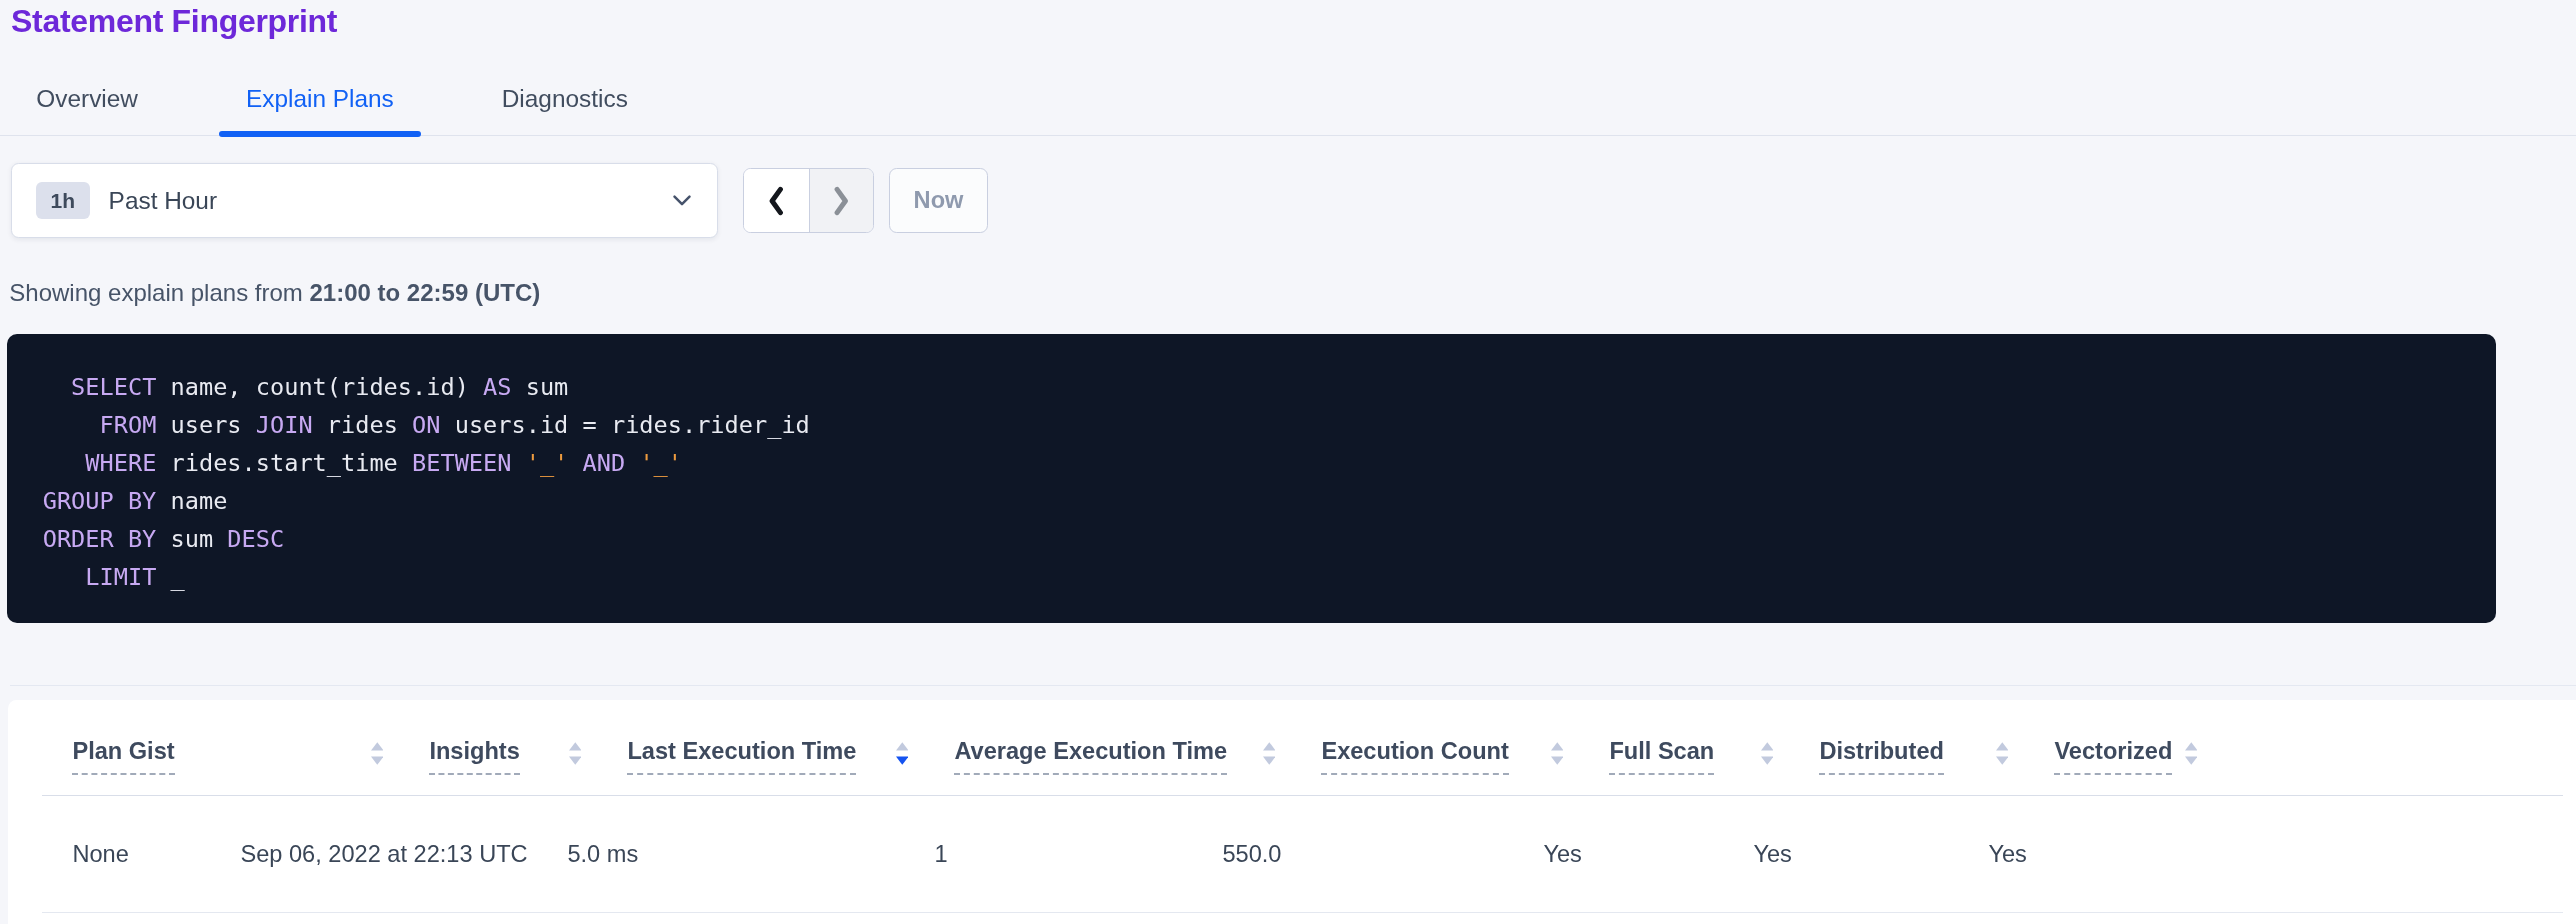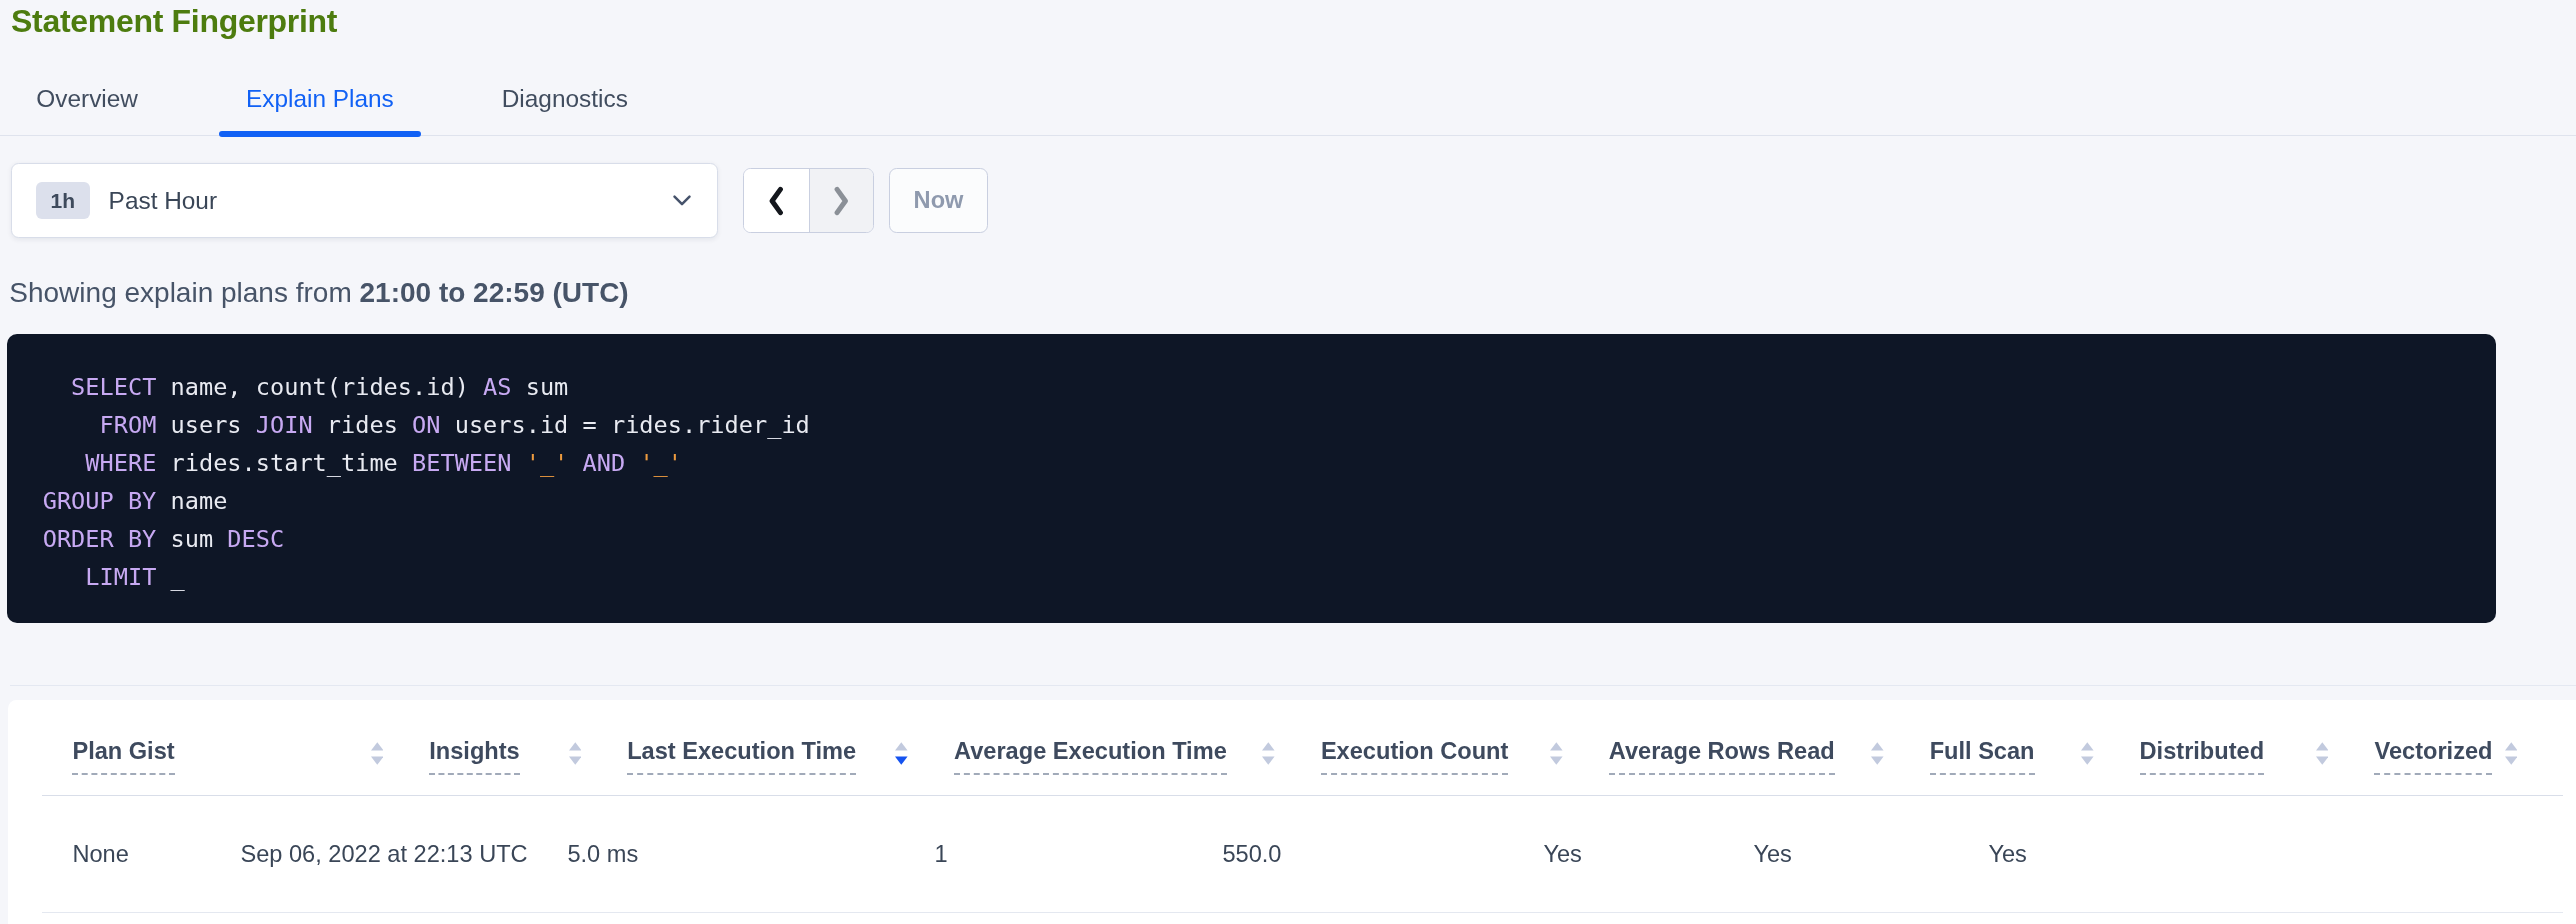--- a/index.html
+++ b/index.html
@@ -20,7 +20,7 @@
   
   .page-title {
     position: absolute; left: 11px; top: 3.4px;
-    font-size: 32px; font-weight: 700; color: #4d7c0f; letter-spacing: -0.3px;
+    font-size: 32px; font-weight: 700; color: #6d28d9; letter-spacing: -0.3px;
   }
 
   

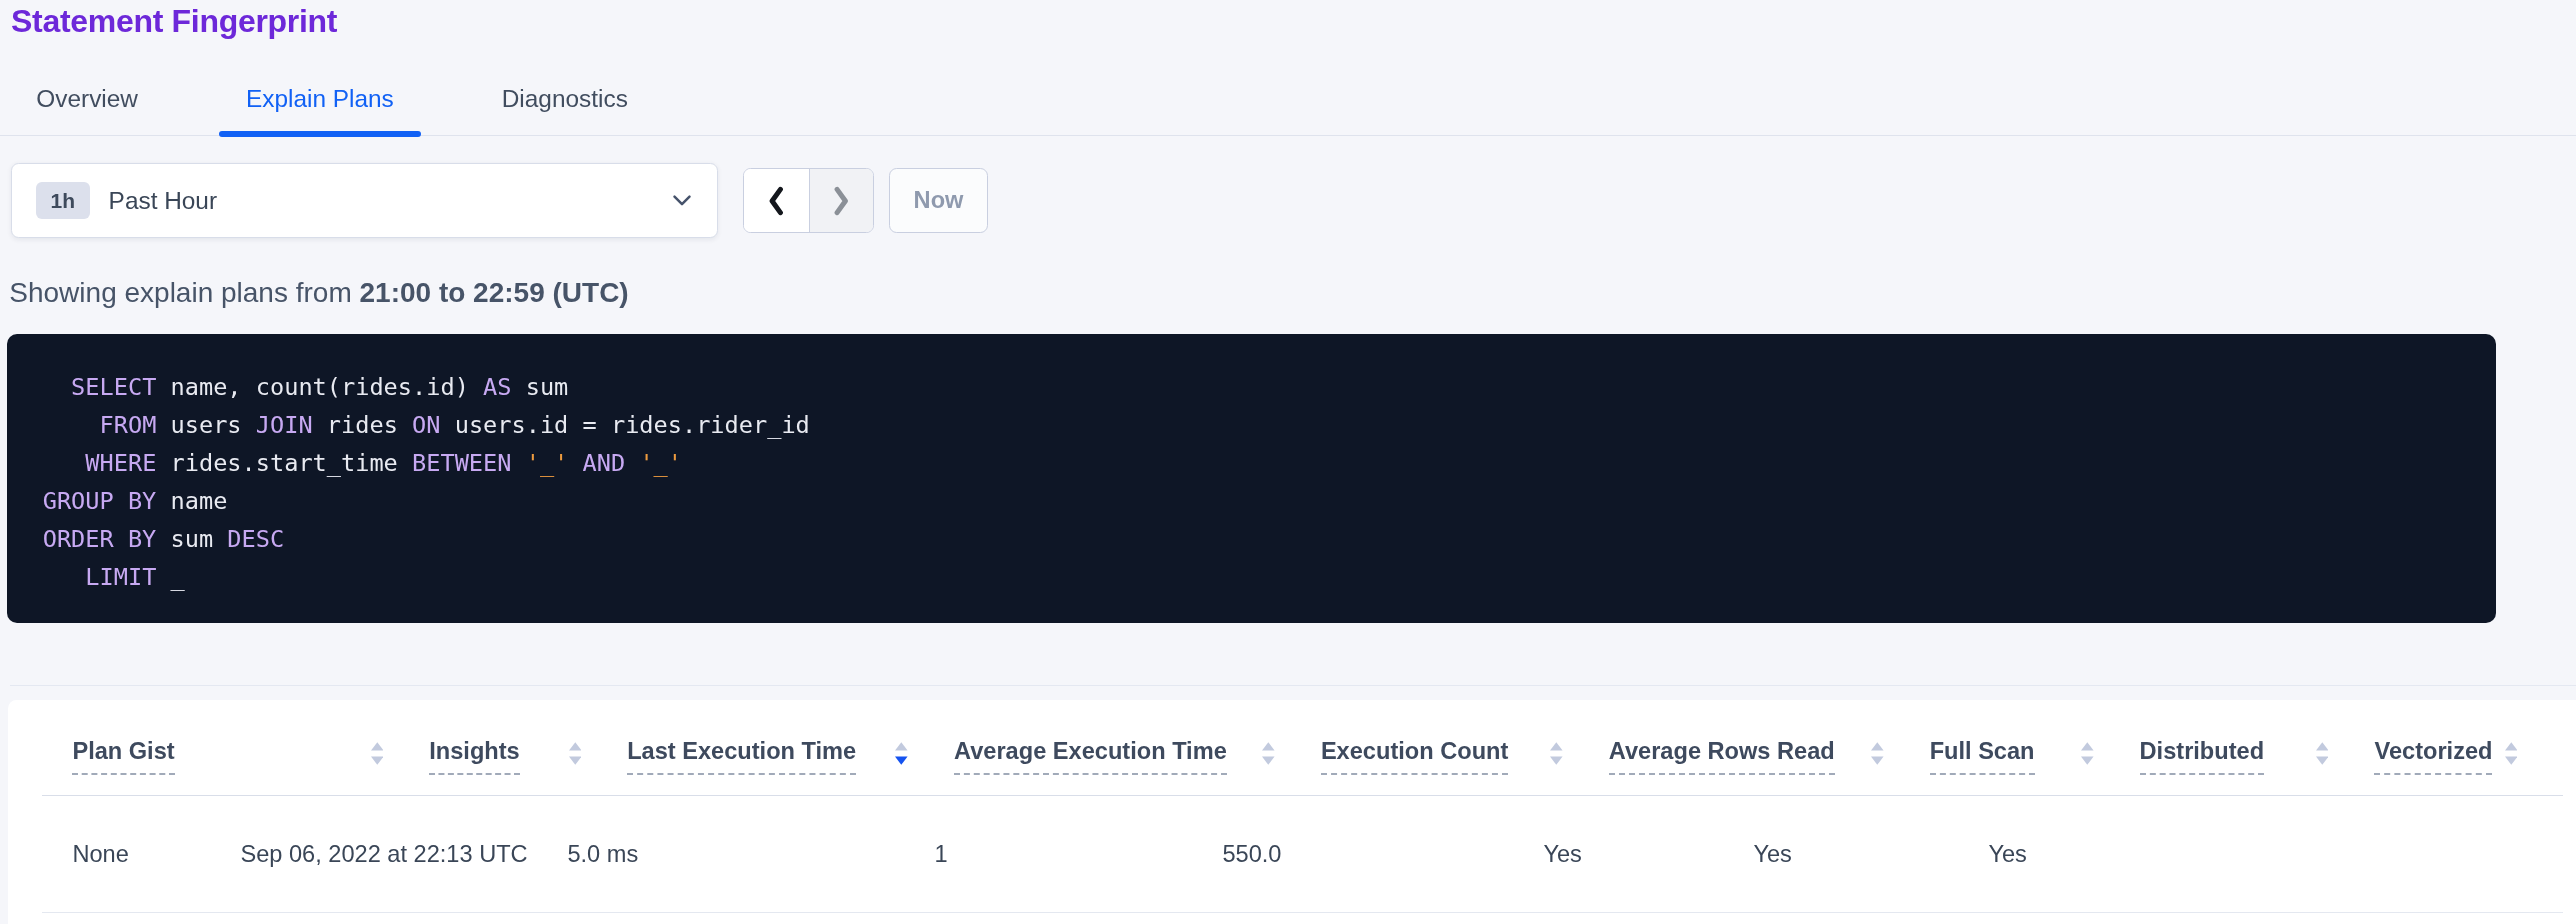--- a/index.html
+++ b/index.html
@@ -77,7 +77,7 @@
   
   .status-line {
     position: absolute; top: 276px; left: 9.3px;
-    font-size: 28px; color: #475468; line-height: 34px;
+    font-size: 24px; color: #475468; line-height: 34px;
   }
   .status-line b { font-weight: 700; }
 

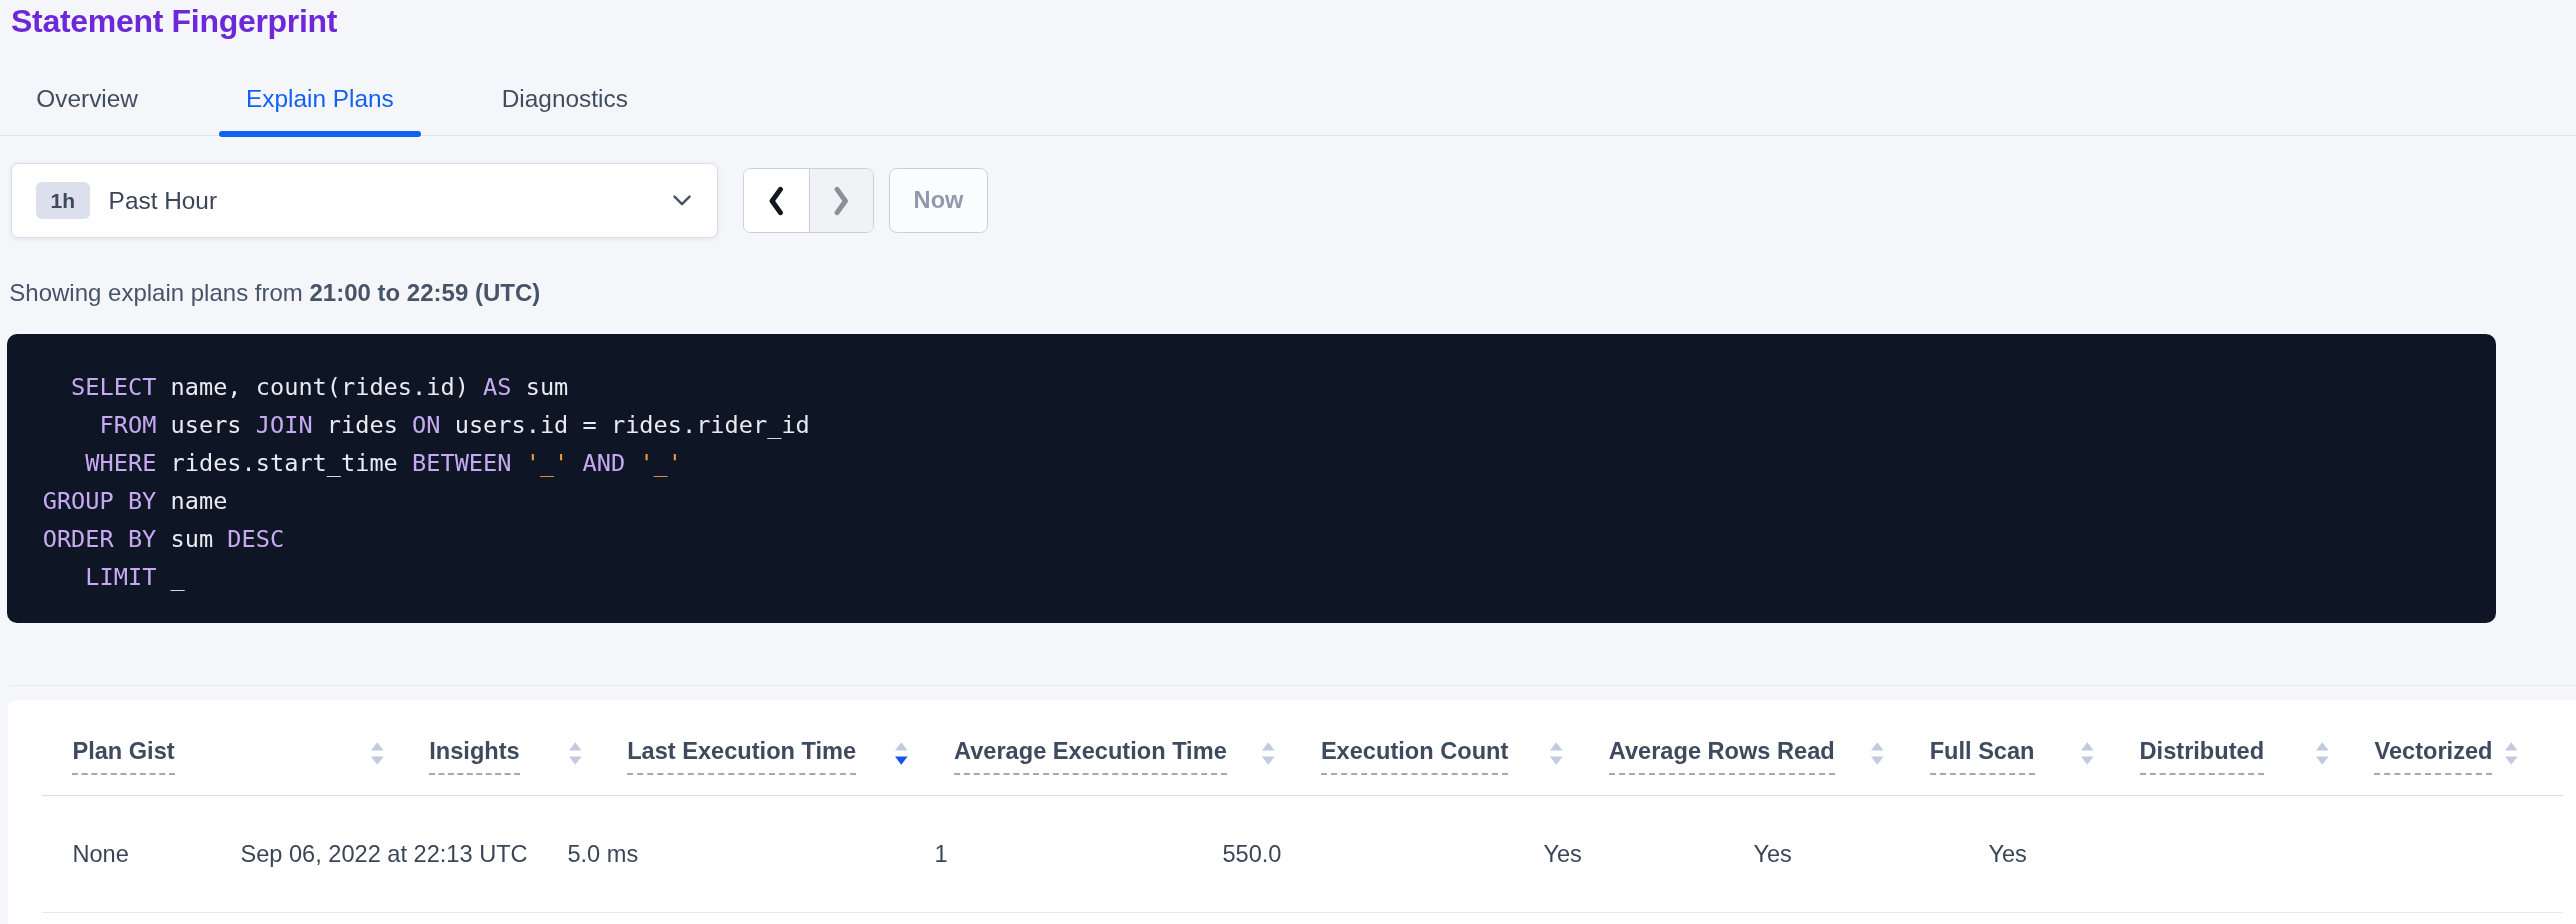--- a/index.html
+++ b/index.html
@@ -206,13 +206,6 @@
             <path d="M0 17 L15 17 L7.5 27 Z" fill="#c2cade"></path>
           </svg>
         </div>
-        <div class="th" style="width: 321px;">
-          <span class="th-label">Average Rows Read</span>
-          <svg class="sort-icon" width="12.6" height="23" viewBox="0 0 15 27">
-            <path d="M7.5 0 L15 10 L0 10 Z" fill="#c2cade"></path>
-            <path d="M0 17 L15 17 L7.5 27 Z" fill="#c2cade"></path>
-          </svg>
-        </div>
         <div class="th" style="width: 210px;">
           <span class="th-label">Full Scan</span>
           <svg class="sort-icon" width="12.6" height="23" viewBox="0 0 15 27">

